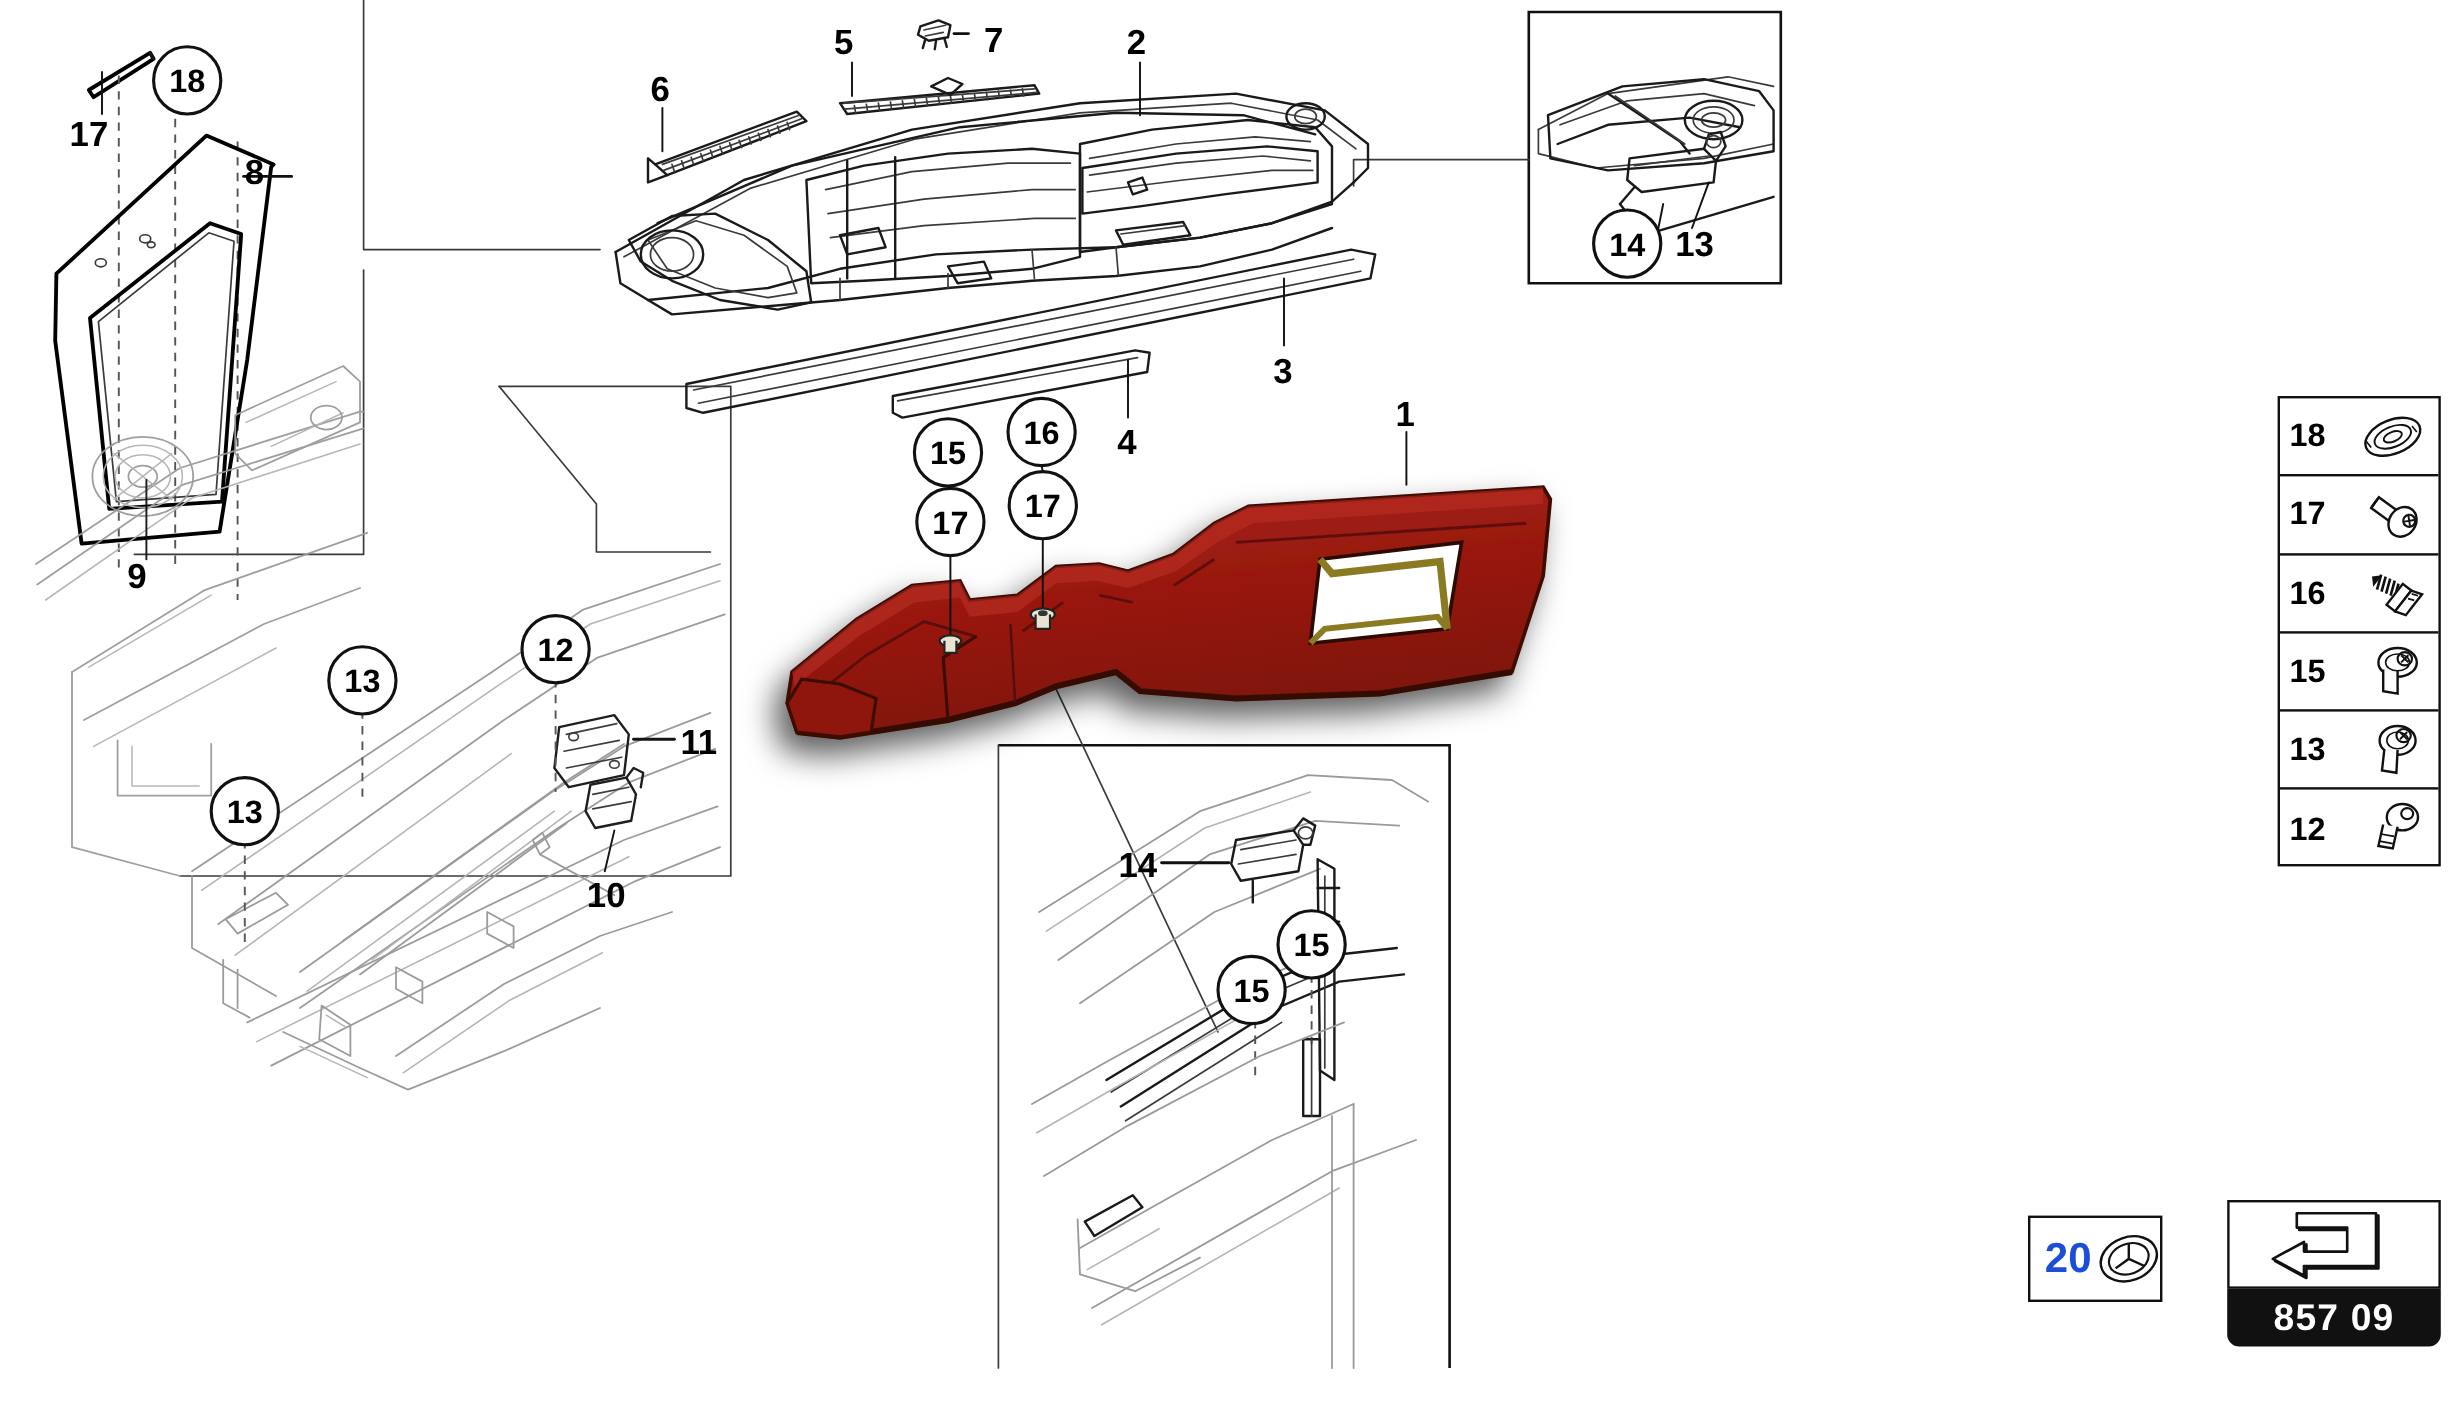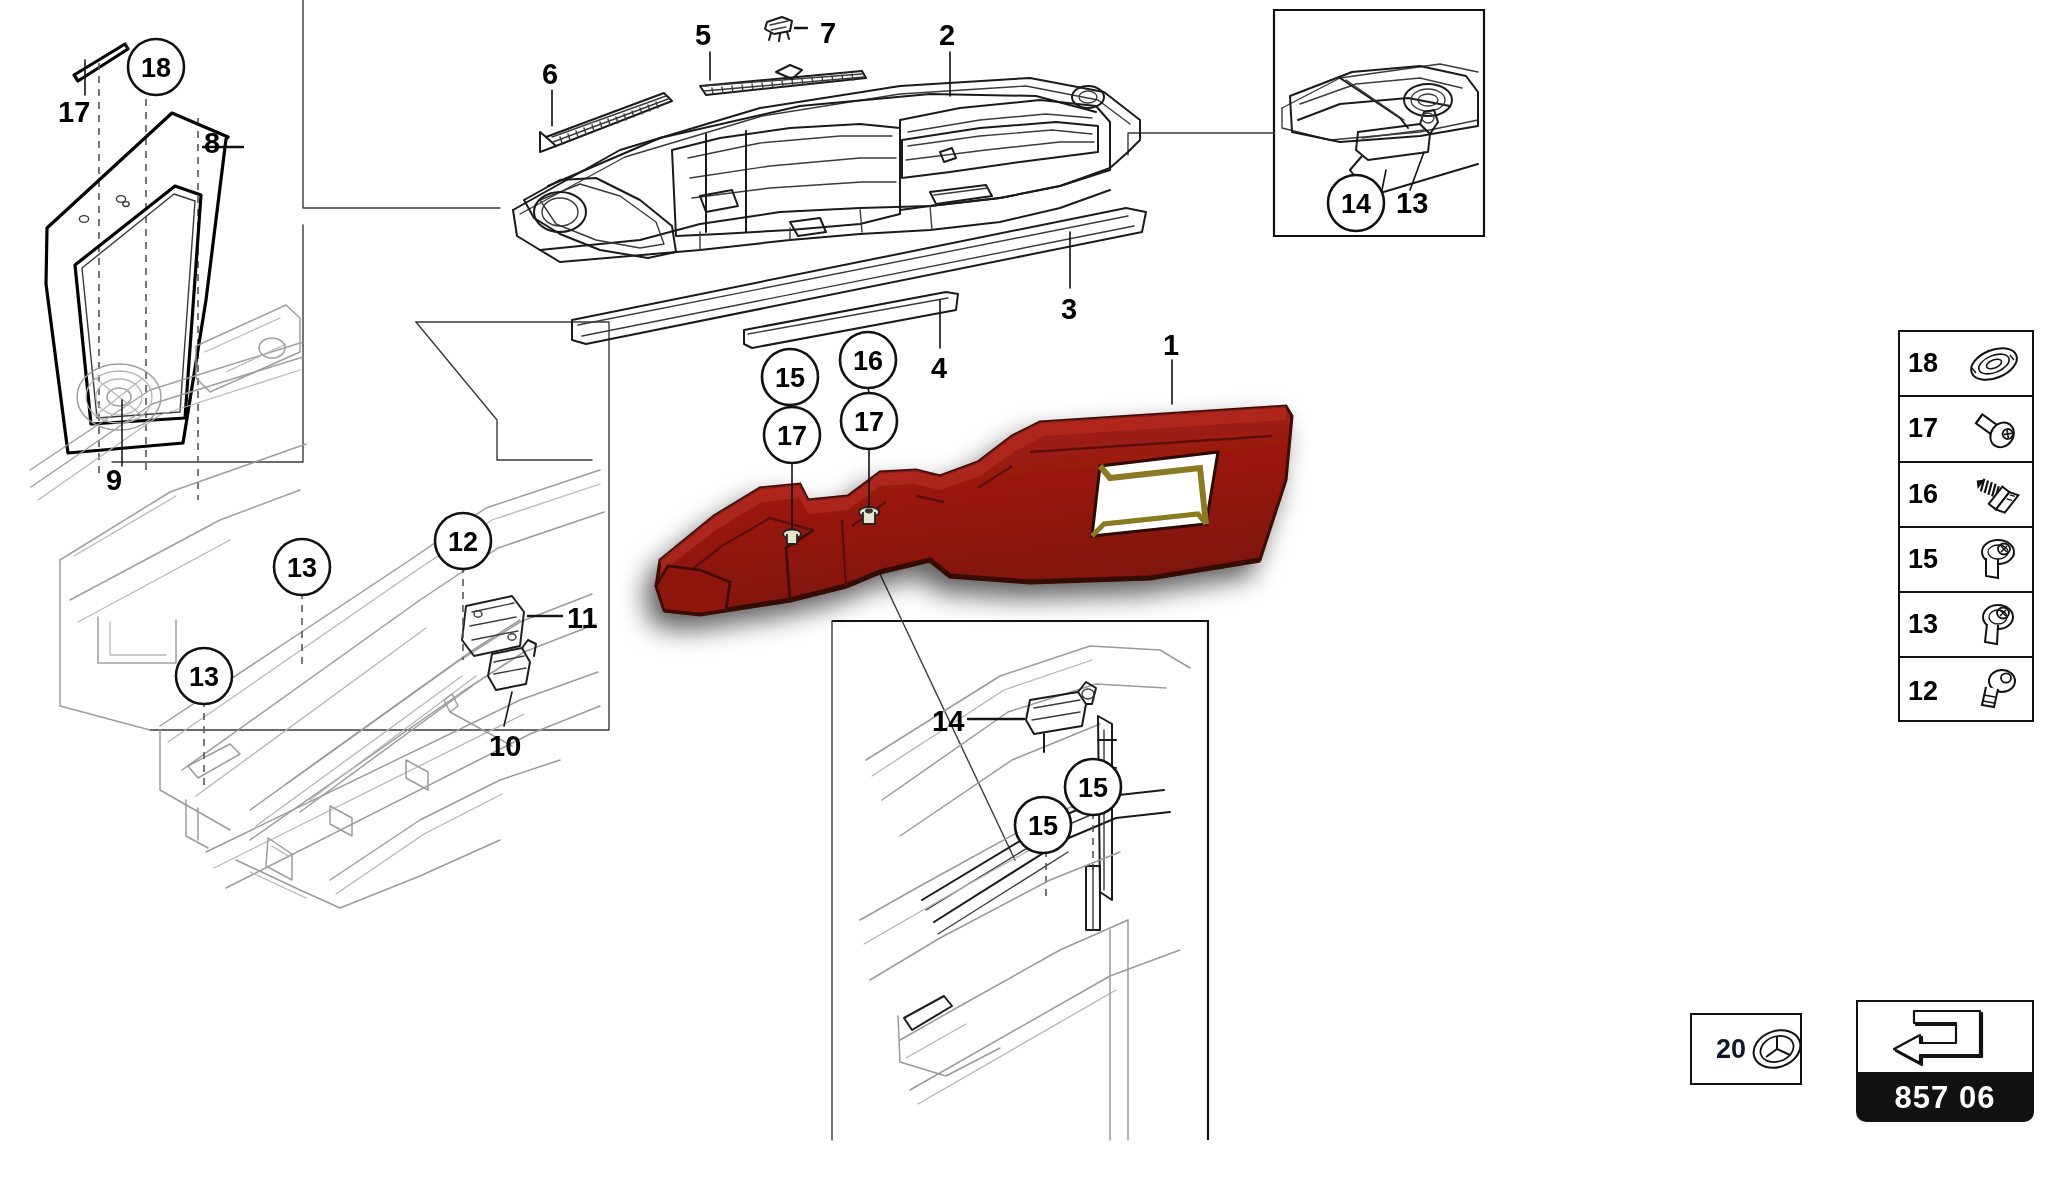--- a/index.html
+++ b/index.html
@@ -34,7 +34,7 @@
   #box20{position:absolute;left:1690px;top:1013px;width:112px;height:72px;
          border:2px solid #111;background:#fff;box-sizing:border-box;
          display:flex;align-items:center;}
-  #box20 .lnum{width:42px;padding-left:24px;font-weight:bold;font-size:27px;color:#0f172a;}
+  #box20 .lnum{width:42px;padding-left:12px;font-weight:bold;font-size:35px;color:#1d4ed8;}
   #box20 .lic{flex:1;display:flex;align-items:center;justify-content:center;}
 
   #pnblock{position:absolute;left:1856px;top:1000px;width:178px;height:116px;}

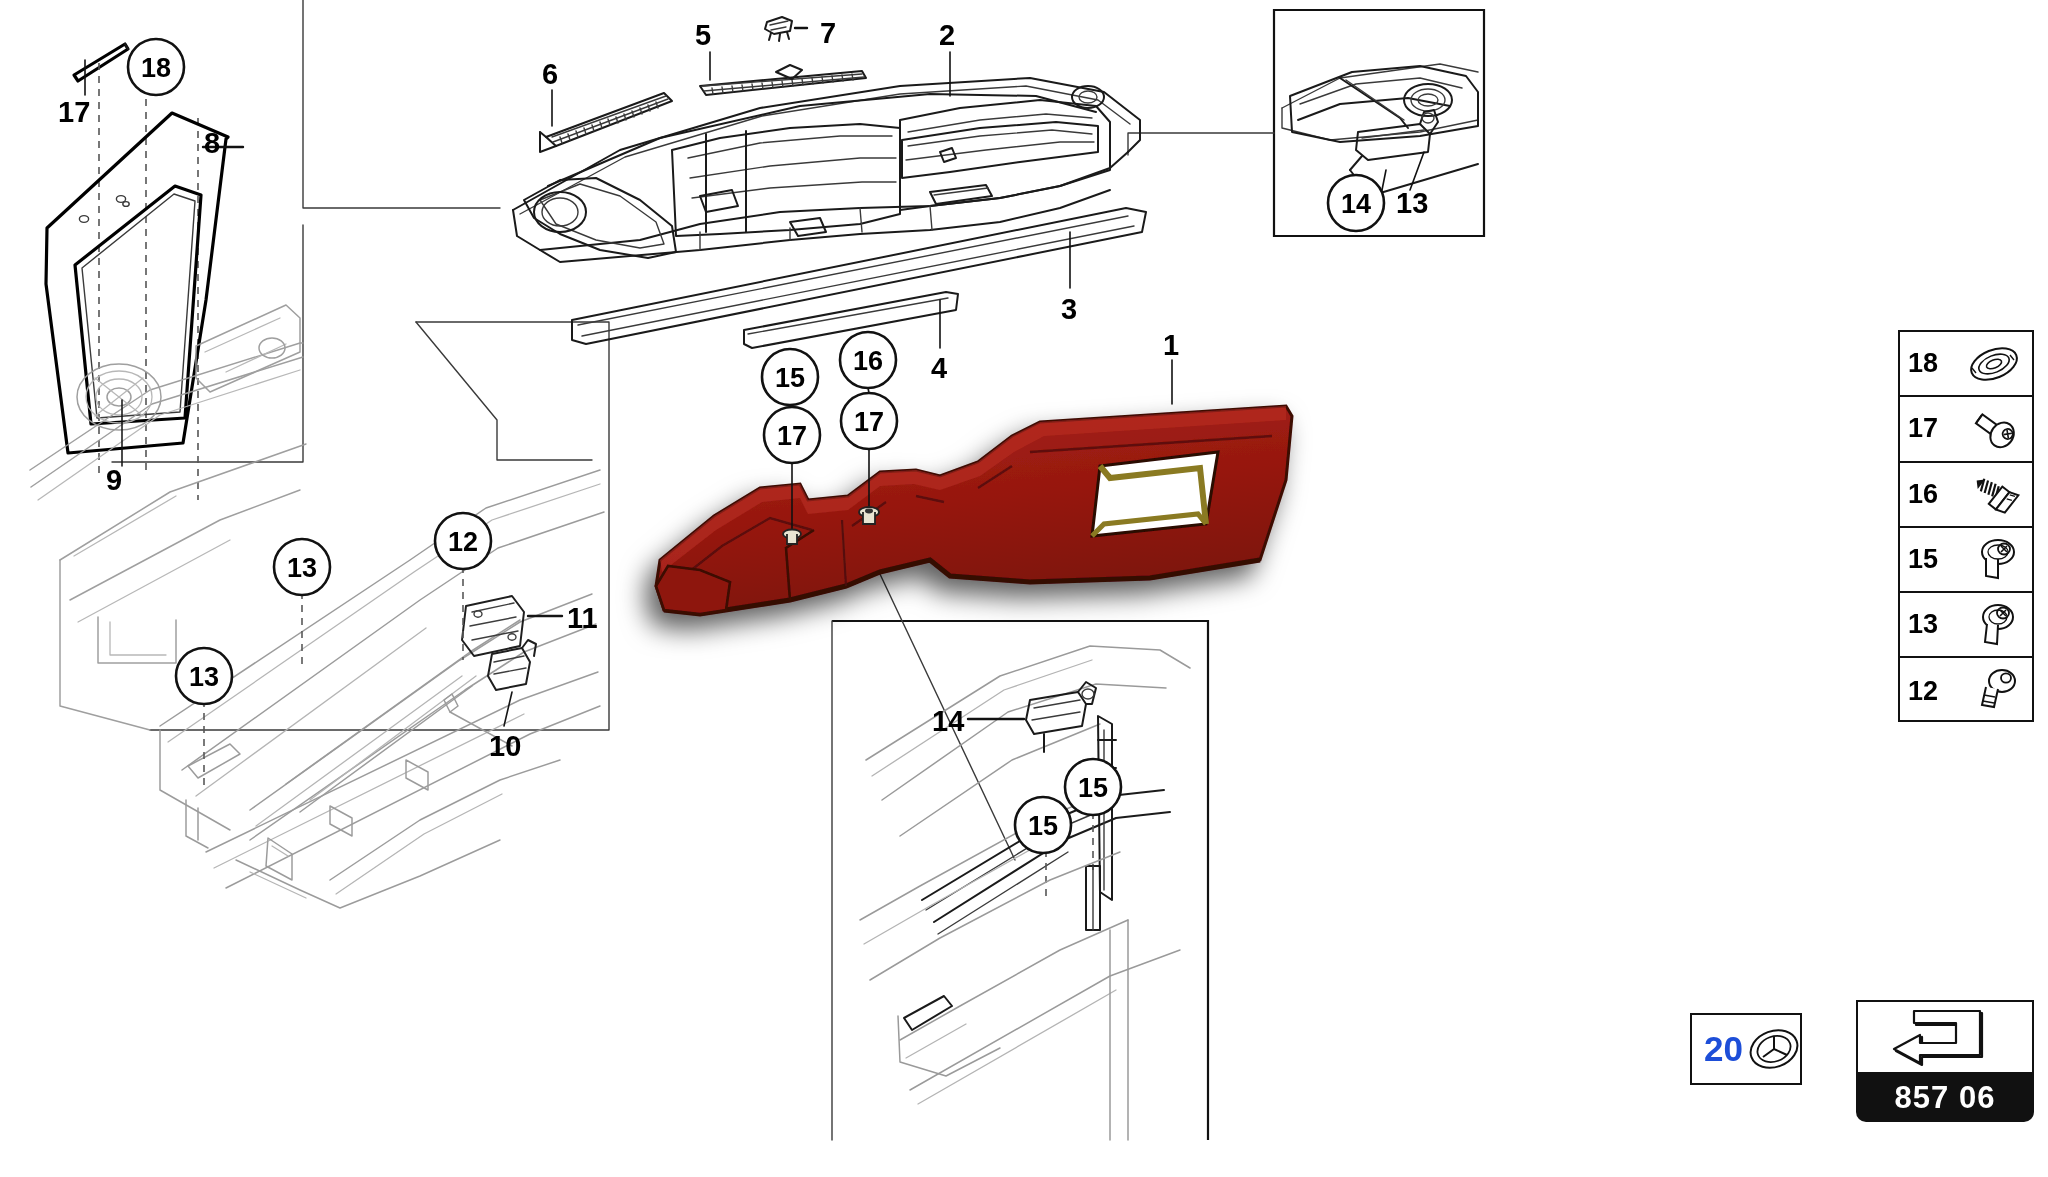--- a/index.html
+++ b/index.html
@@ -576,7 +576,7 @@
       </svg>
     </div>
     <div class="pnbar">
-      <span class="pntxt">857 06</span>
+      <span class="pntxt">857 09</span>
     </div>
   </div>
 

